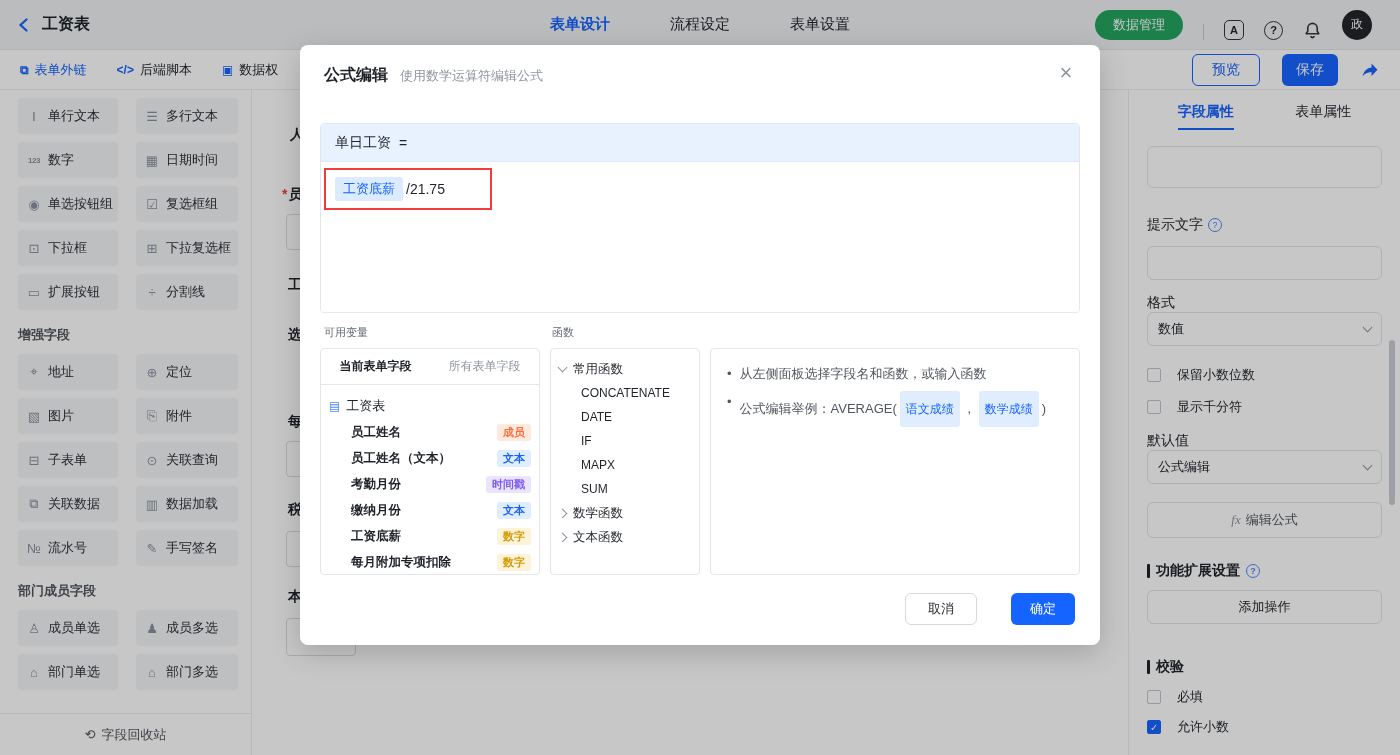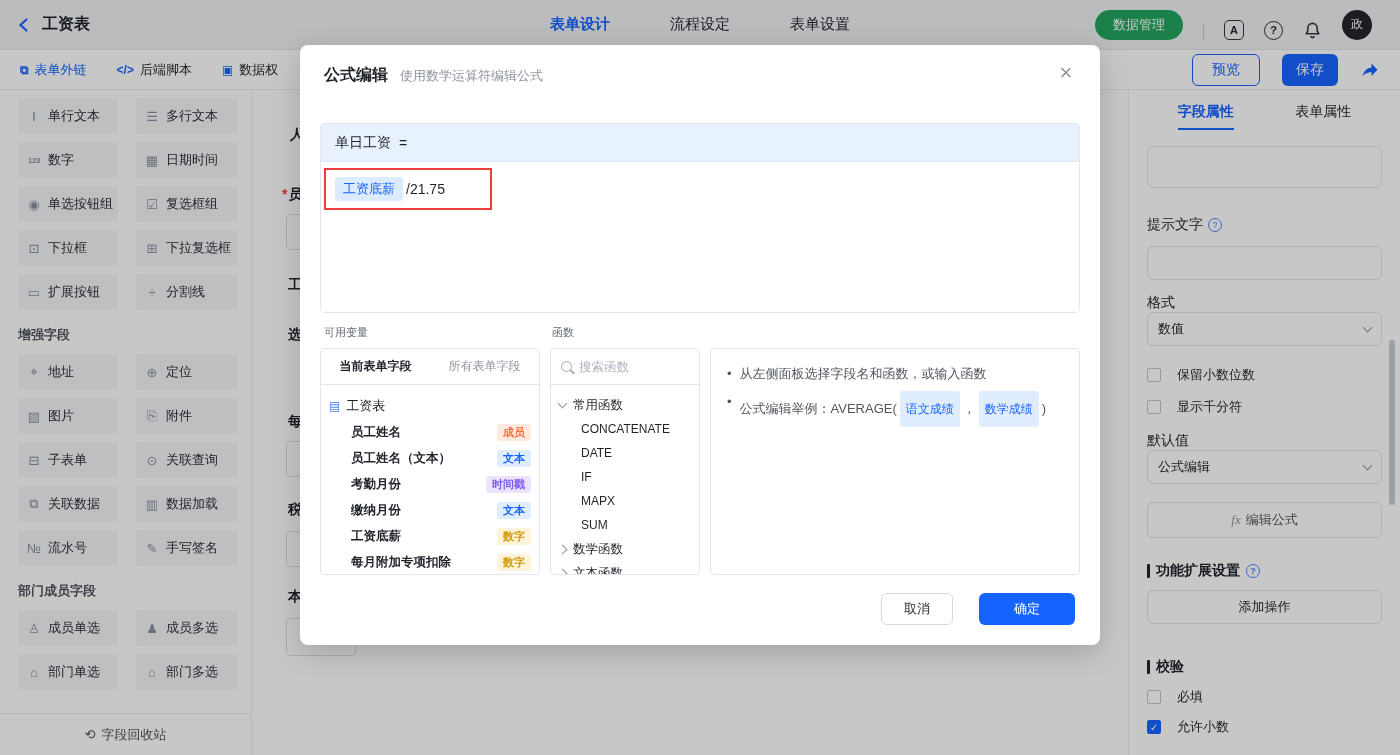--- a/index.html
+++ b/index.html
@@ -450,10 +450,6 @@
   </div>
 
   <div class="panel fp">
-    <div class="fp-search">
-      <span class="mag"></span>
-      <input placeholder="搜索函数" style="">
-    </div>
     <div class="fp-tree">
       <div class="fp-group">
         <span class="chev down"></span>

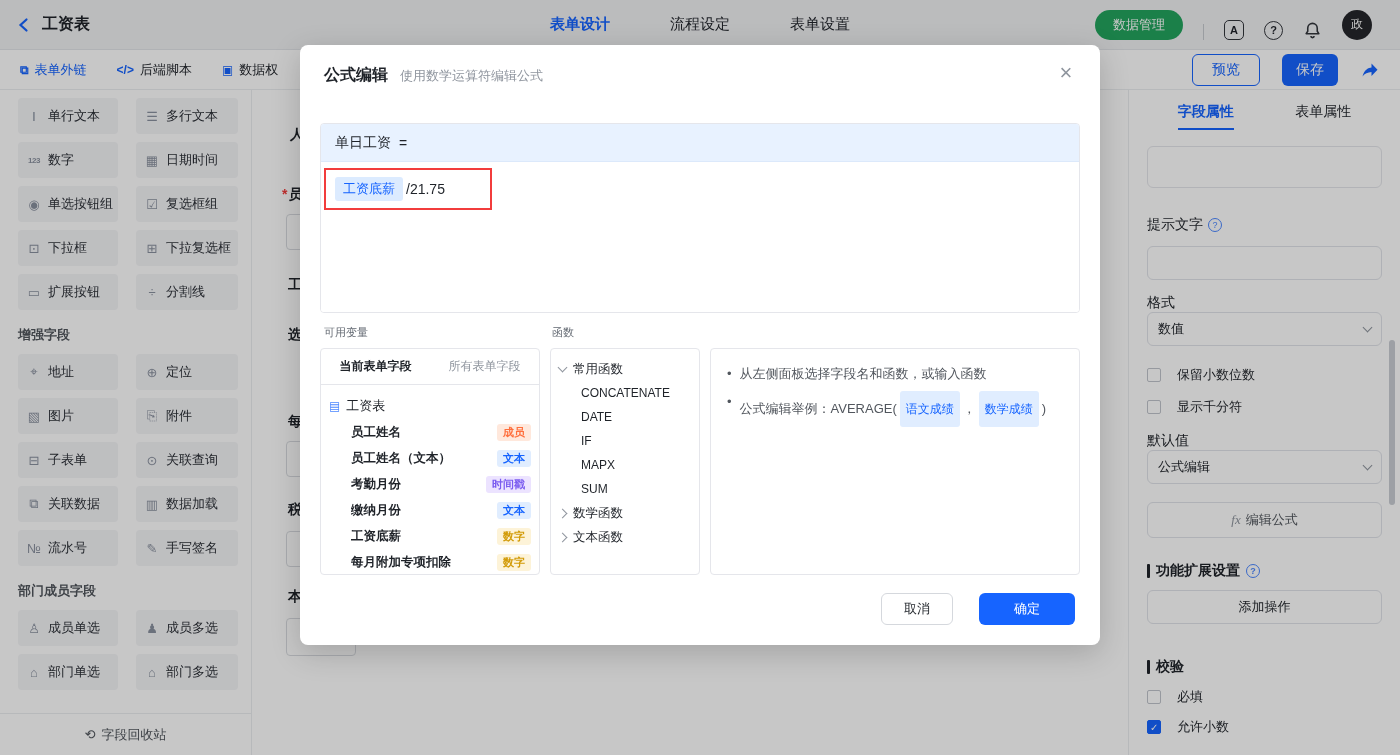--- a/index.html
+++ b/index.html
@@ -142,8 +142,8 @@
   .m-footer { position:absolute; bottom:20px; right:25px; display:flex; gap:26px; }
   .btn-cancel { width:72px; height:32px; border:1px solid #d5d8dd; border-radius:6px; background:#fff;
                 font-size:13px; display:flex; align-items:center; justify-content:center; cursor:pointer; color:#1f2329; }
-  .btn-ok { width:96px; height:32px; background:#1664ff; border:none; border-radius:6px; color:#fff;
-            font-size:13px; display:flex; align-items:center; justify-content:center; cursor:pointer; }
+  .btn-ok { width:64px; height:32px; background:#1664ff; border:none; border-radius:6px; color:#fff;
+            font-size:13px; display:flex; align-items:center; justify-content:center; cursor:pointer;margin-left:8px; }
 </style>
 </head>
 <body>

